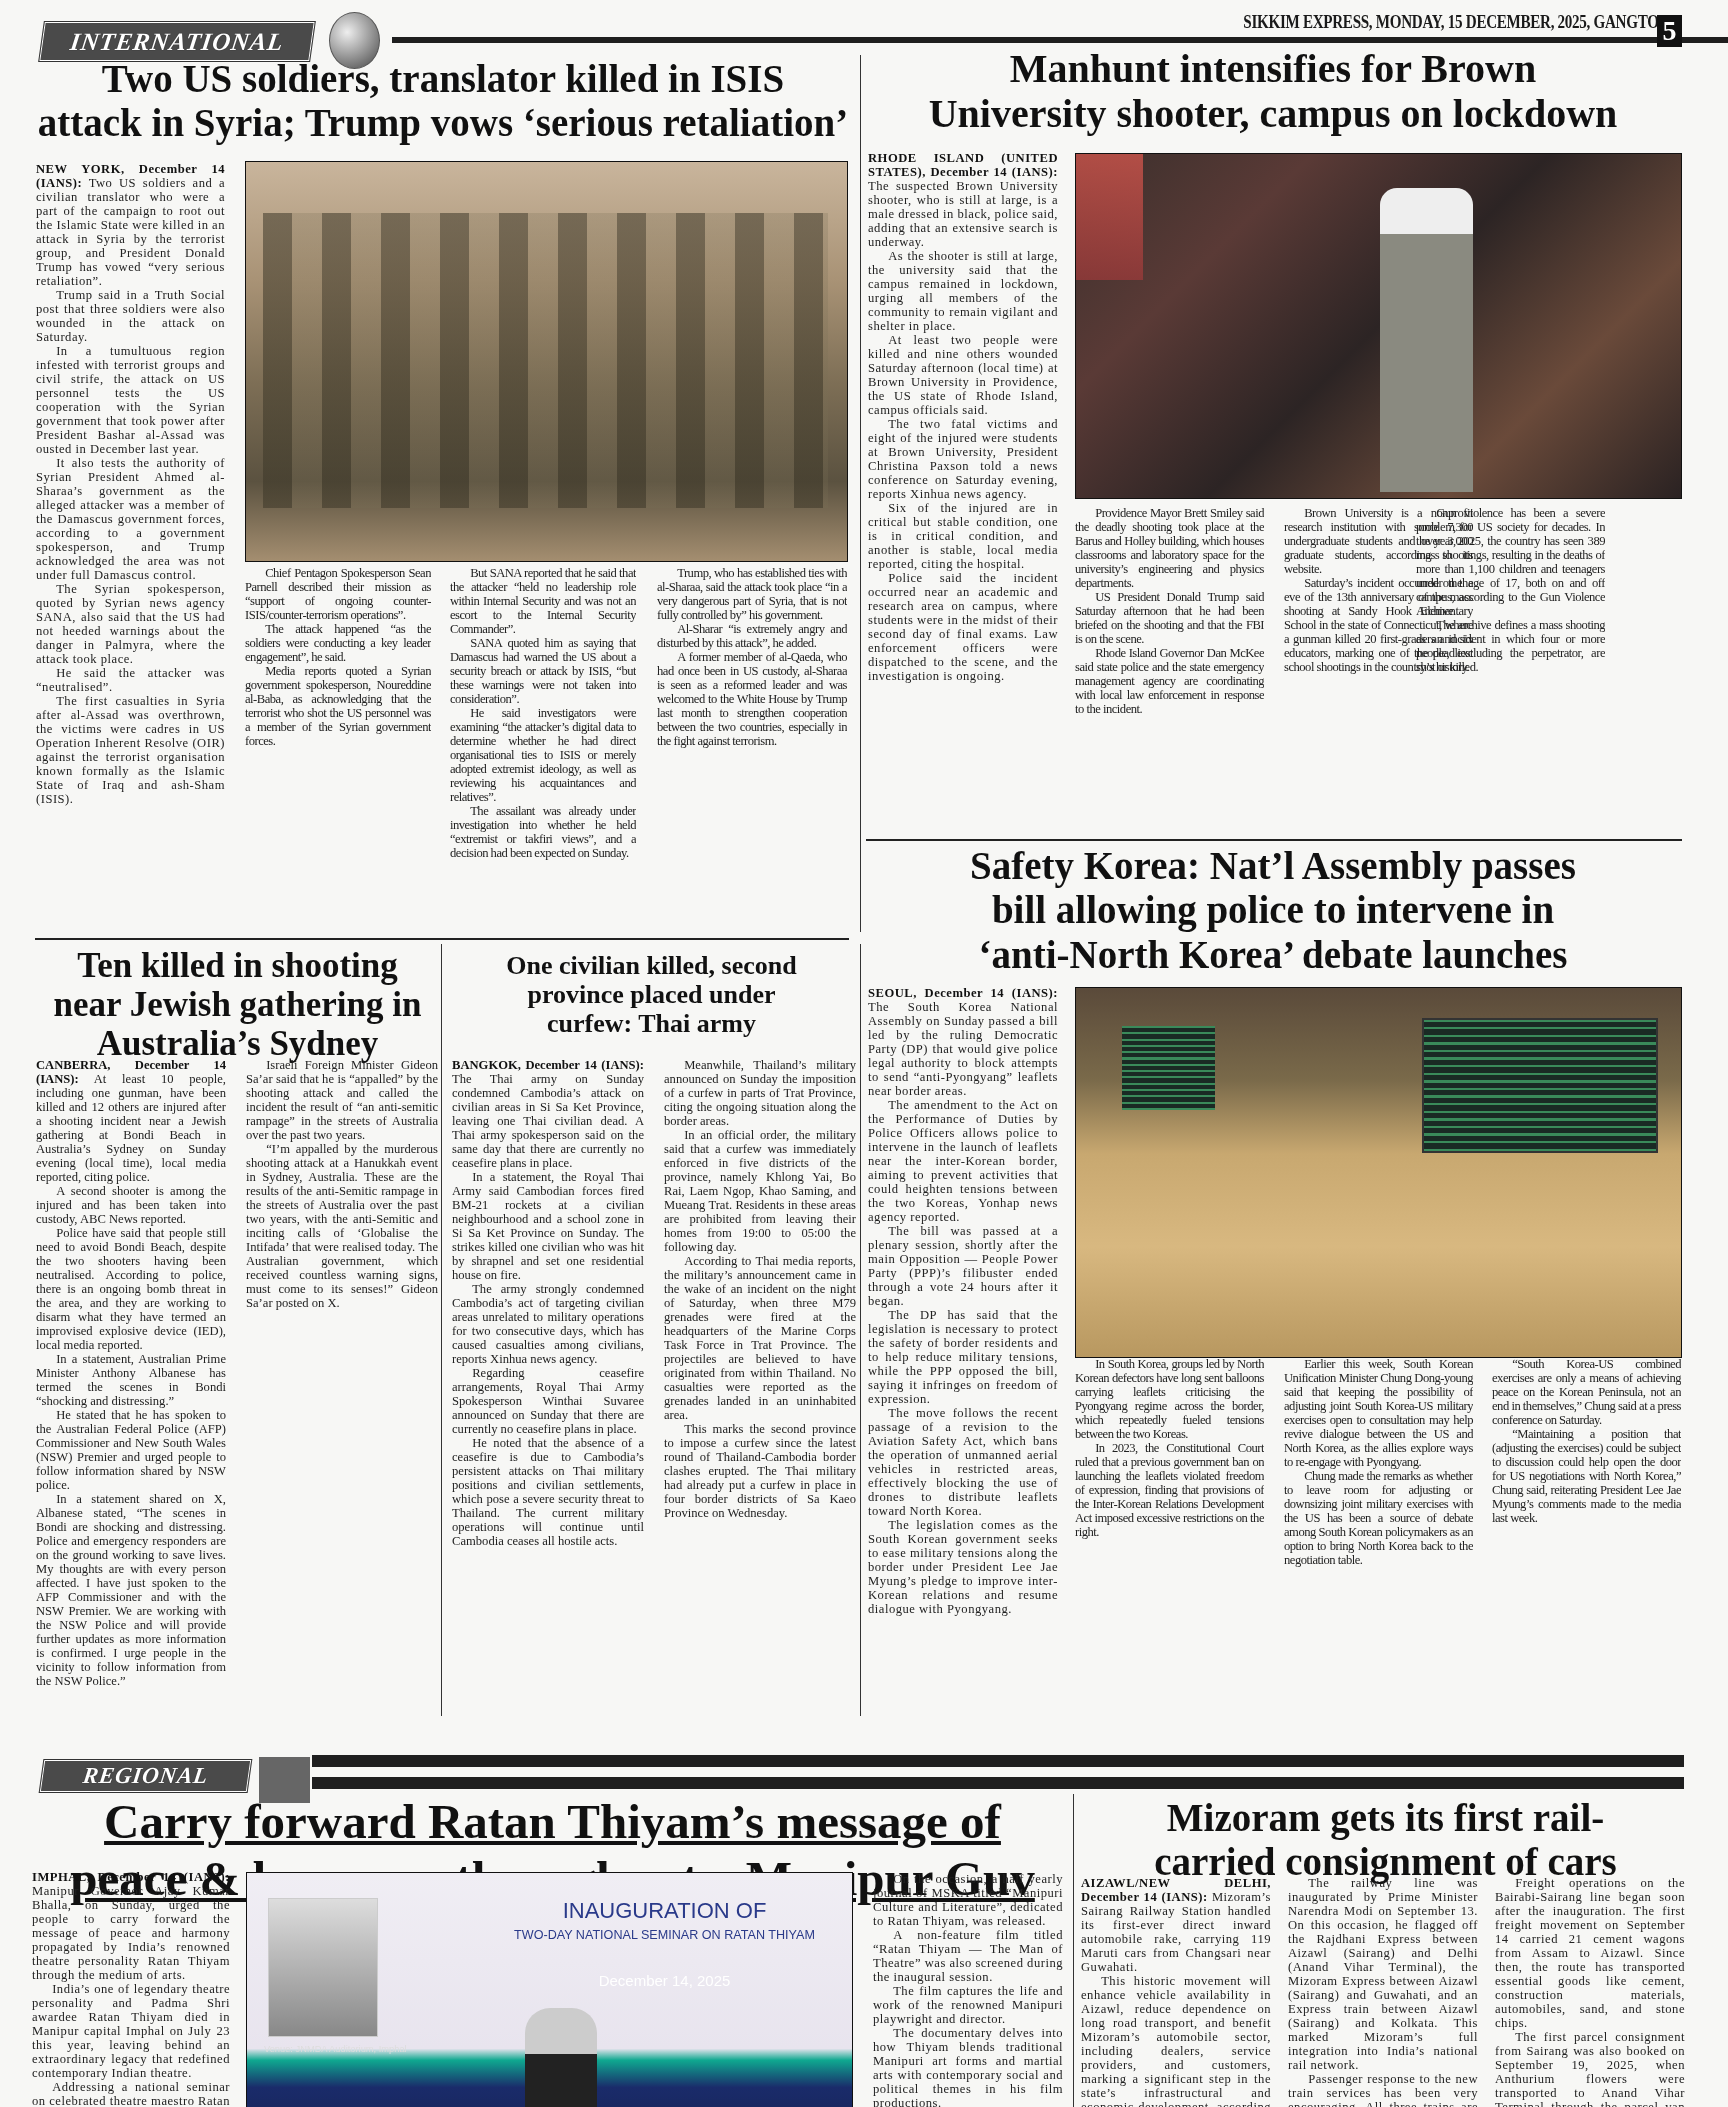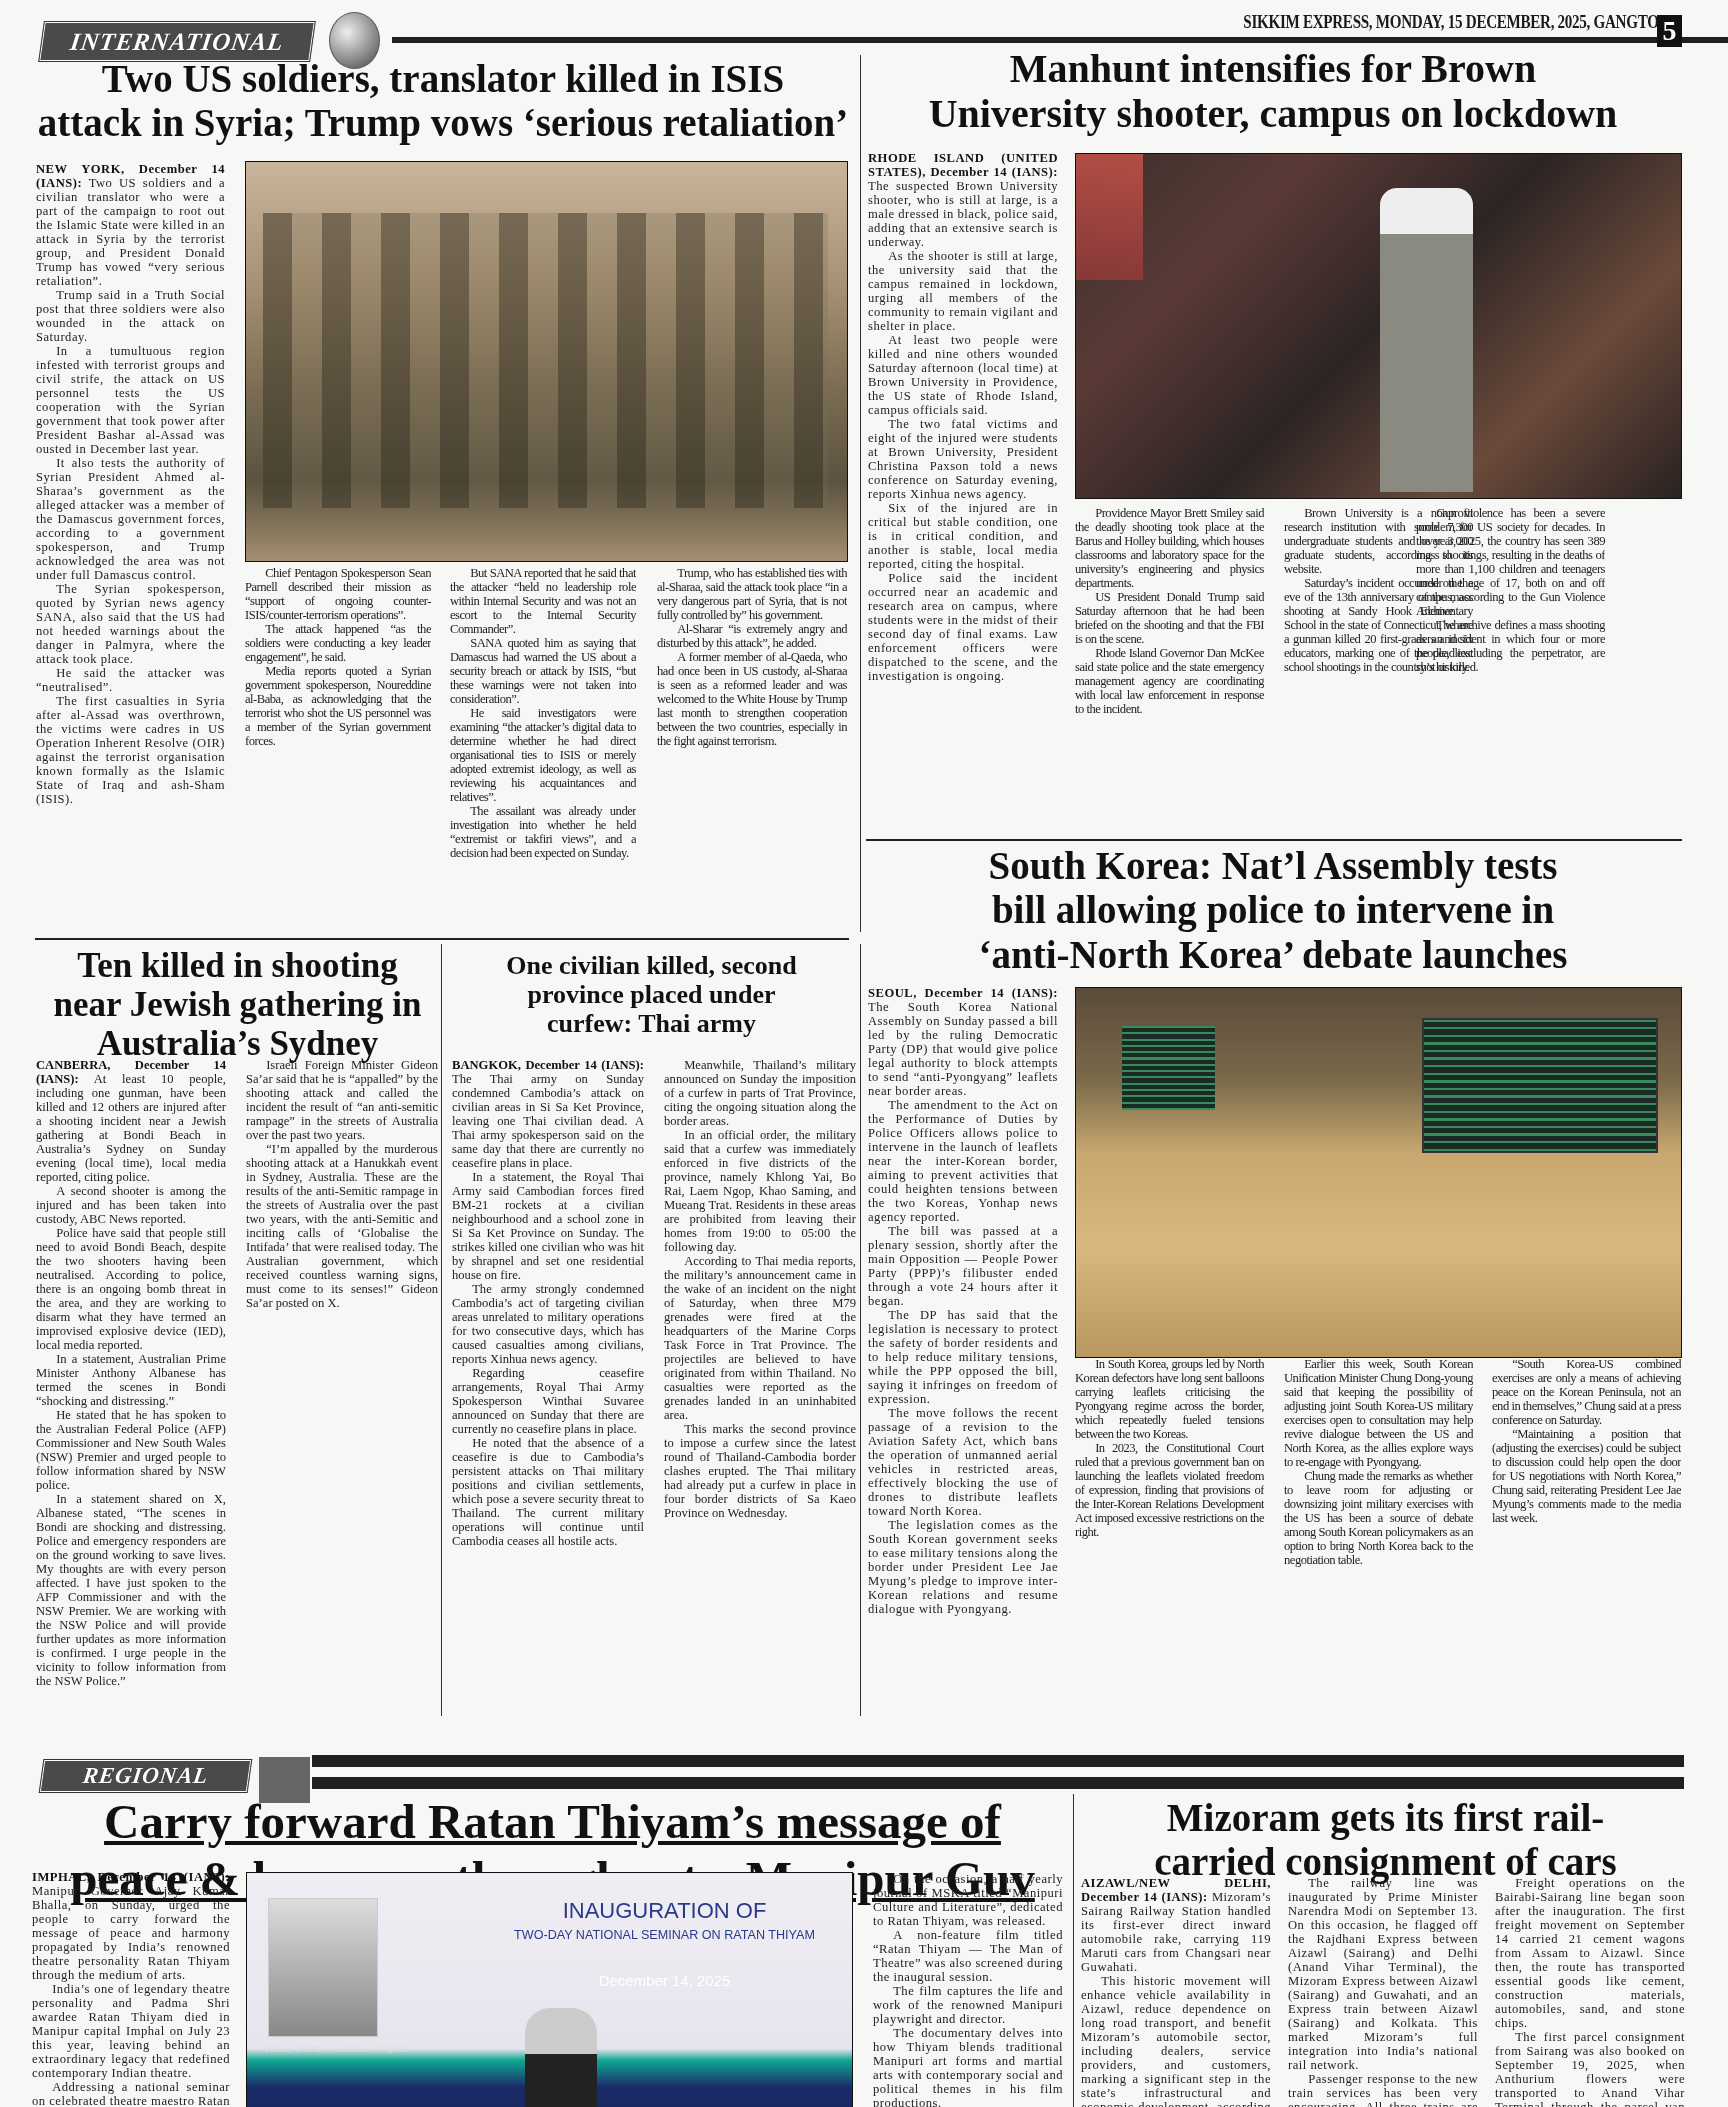--- a/index.html
+++ b/index.html
@@ -139,7 +139,7 @@
 <div class="vrule" style="left:860px;top:944px;height:772px;"></div>
 
 <div class="hl" style="left:866px;top:844px;width:814px;font-size:39px;line-height:1.14;">
-  <span>South Korea: Nat’l Assembly tests</span>
+  <span>Safety Korea: Nat’l Assembly passes</span>
   <span>bill allowing police to intervene in</span>
   <span>‘anti-North Korea’ debate launches</span>
 </div>

